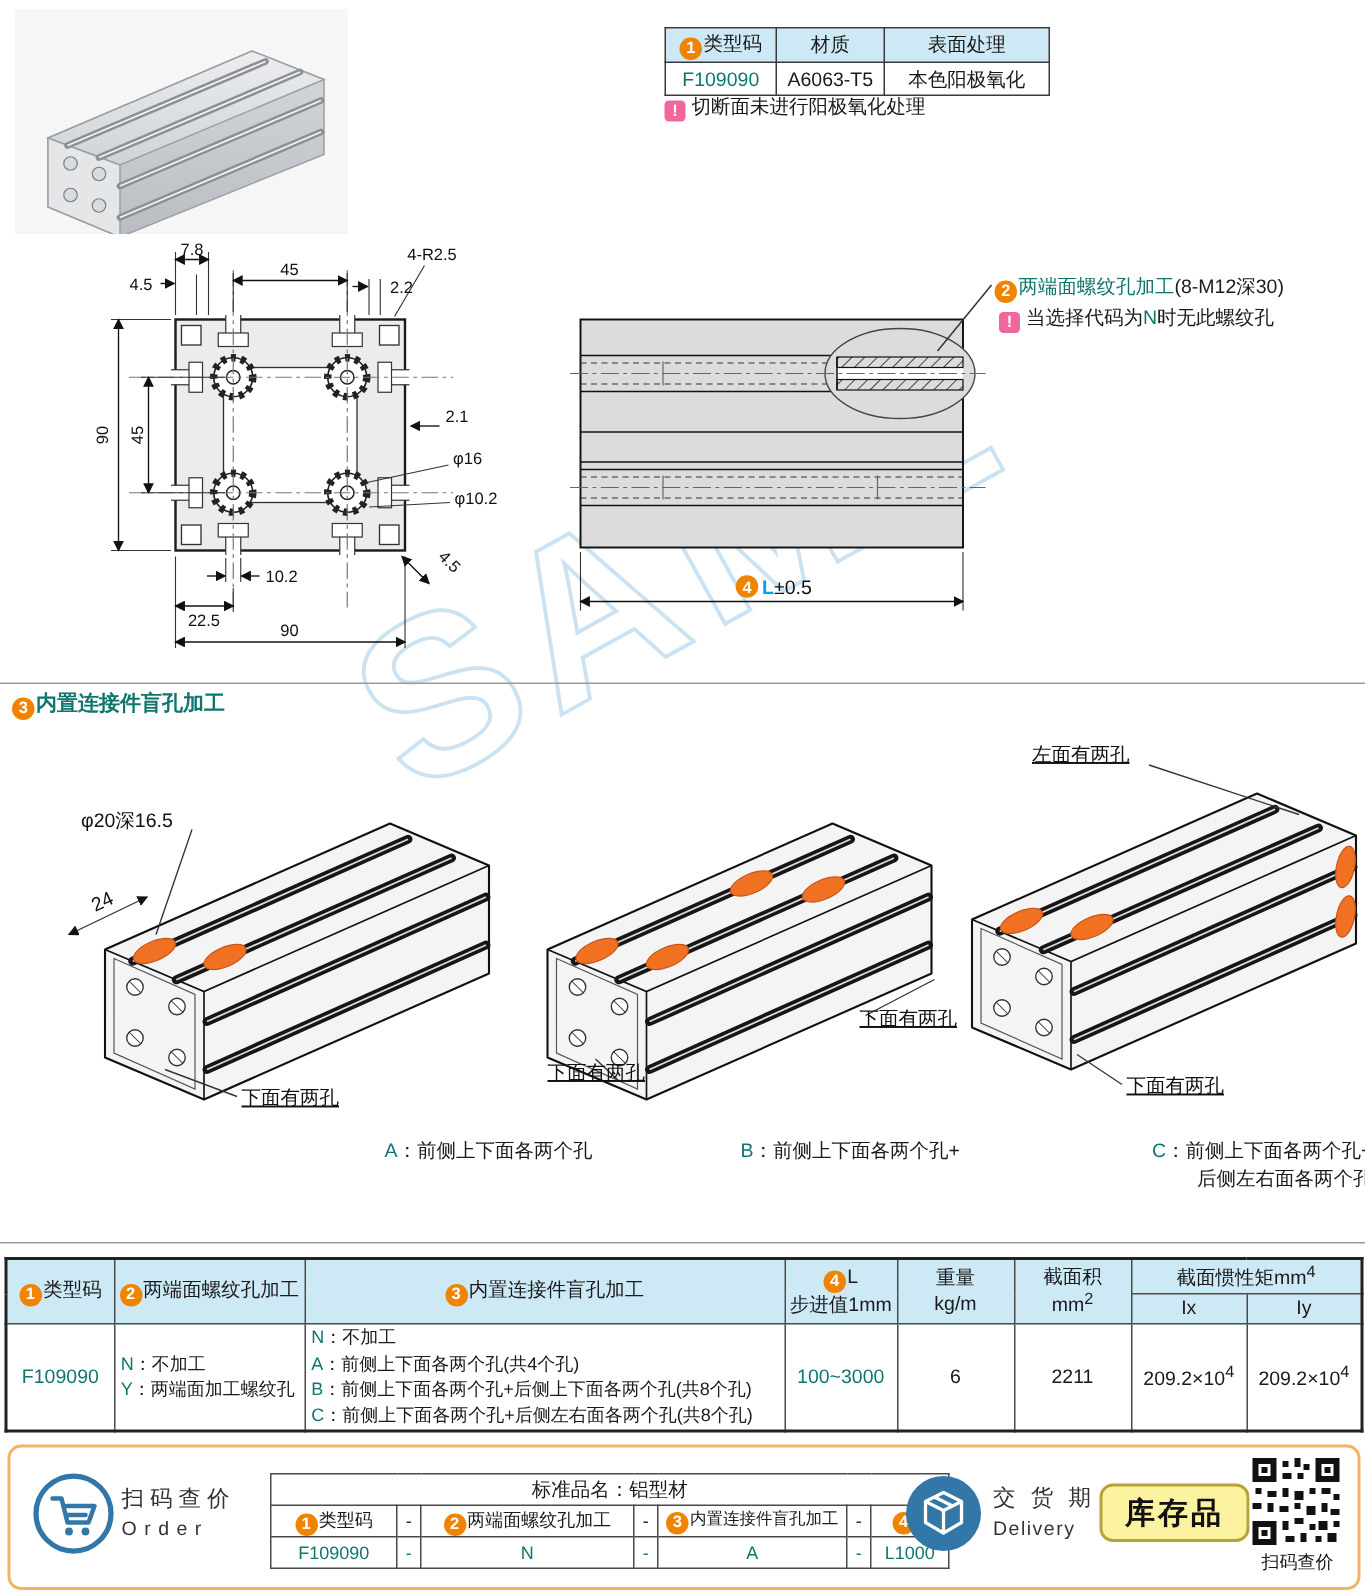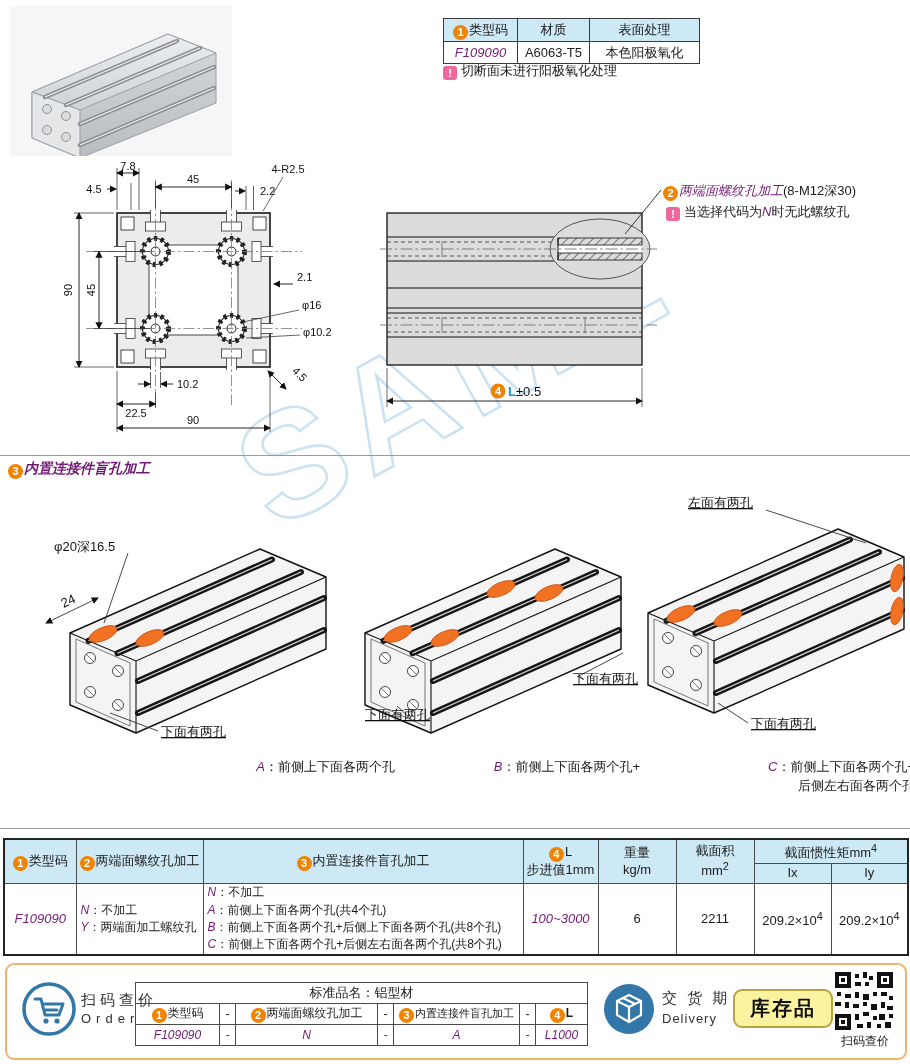--- a/index.html
+++ b/index.html
@@ -6,7 +6,7 @@
   .page{position:relative;width:910px;height:1064px;background:#fff;overflow:hidden;
         font-family:"Liberation Sans","DejaVu Sans",sans-serif;color:#1a1a1a;font-size:13px;}
   .abs{position:absolute;}
-  .cy{color:#701a75;font-style:italic;}
+  .cy{color:#0f766e;}
   .hr{position:absolute;left:0;width:910px;height:1px;background:#9a9a9a;}
   .numicon{display:inline-block;width:15px;height:15px;border-radius:50%;background:#f08300;
            color:#fff;font-size:11px;line-height:15px;text-align:center;font-weight:bold;

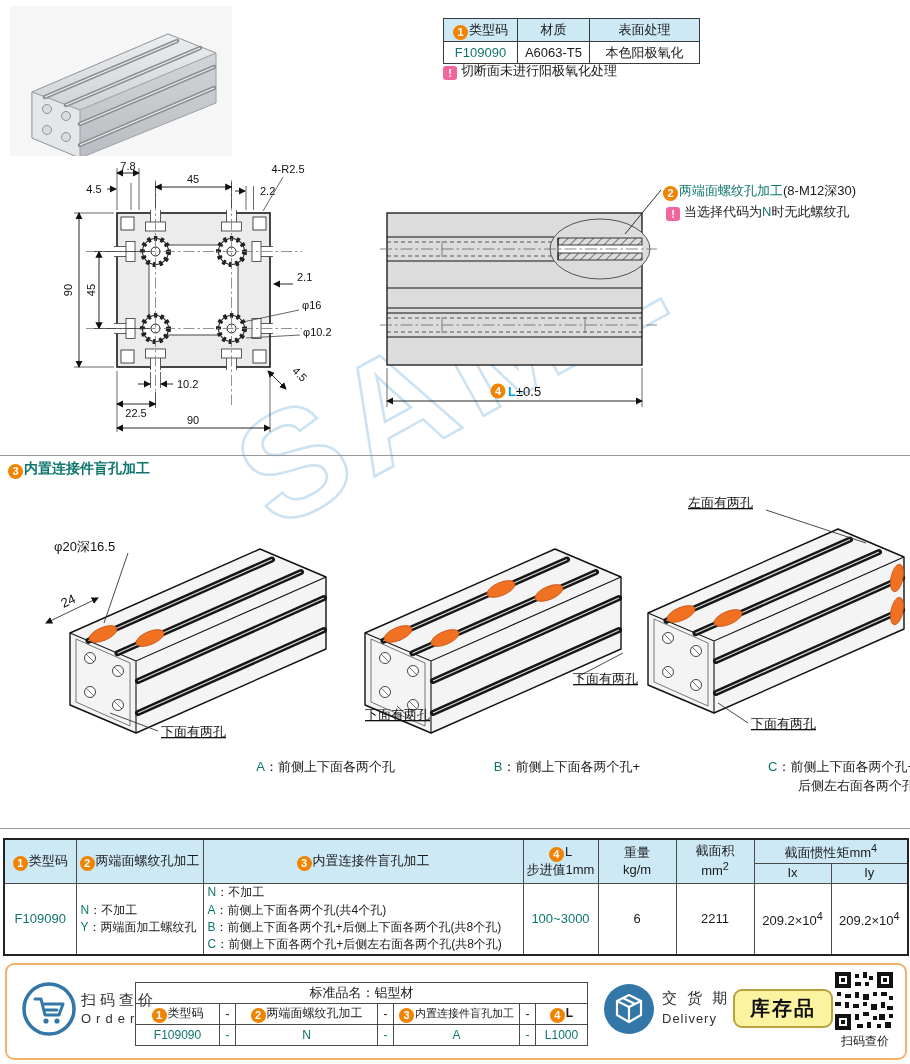--- a/index.html
+++ b/index.html
@@ -34,7 +34,7 @@
   .ctr{text-align:center;}
   
   .obox{position:absolute;left:5px;top:963px;width:898px;height:93px;border:2px solid #f3b26a;border-radius:9px;background:#fff;}
-  .otable{border-collapse:collapse;table-layout:fixed;font-size:12px;}
+  .otable{border-collapse:collapse;table-layout:fixed;font-size:12px;margin-left:45px;}
   .otable th,.otable td{border:1px solid #4a4a4a;font-weight:normal;text-align:center;padding:0 1px;}
   .otable th{height:20px;}
   .otable td{height:20px;}

